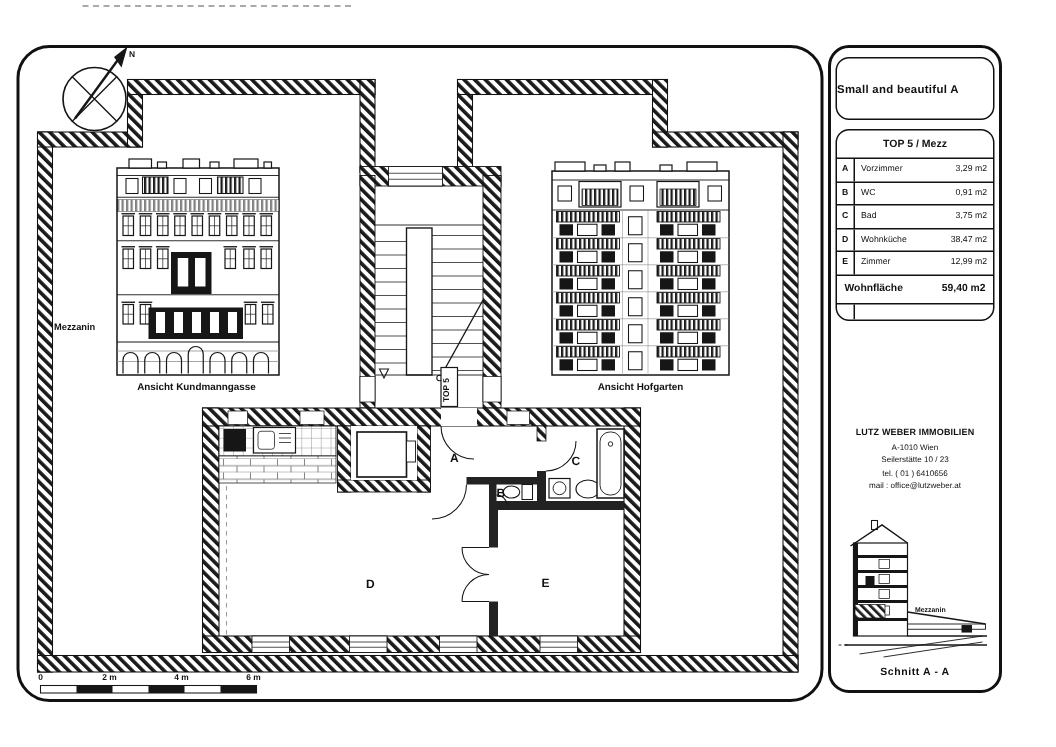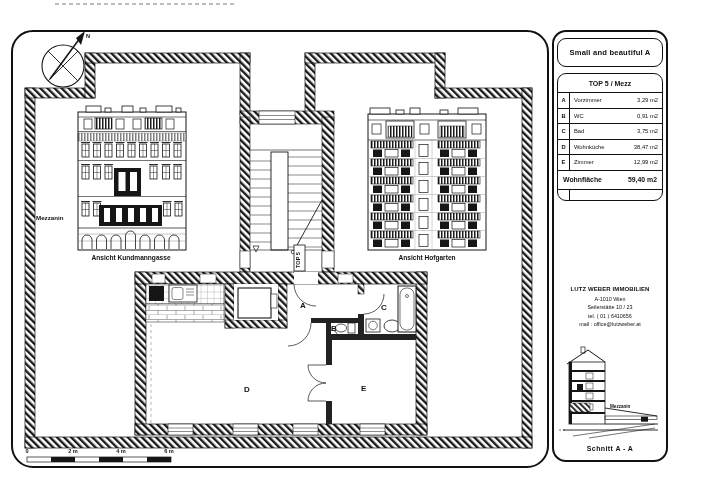--- a/index.html
+++ b/index.html
@@ -18,8 +18,8 @@
   }
   
   .title-box {
-    margin:6px 3px 0 3px; height:29px; border:1.5px solid #111; border-radius:9px;
-    display:flex; align-items:center; justify-content:center;
+    margin:6px 3px 0 3px; height:42px; border:1.5px solid #111; border-radius:9px;
+    display:flex; align-items:center; 
     font-size:7.6px; font-weight:bold; letter-spacing:.2px;
   }
   .table-box {

